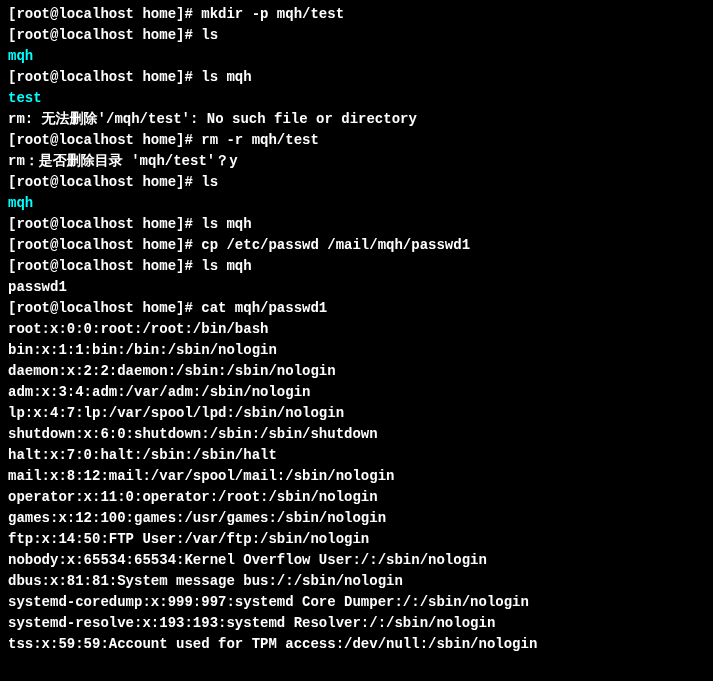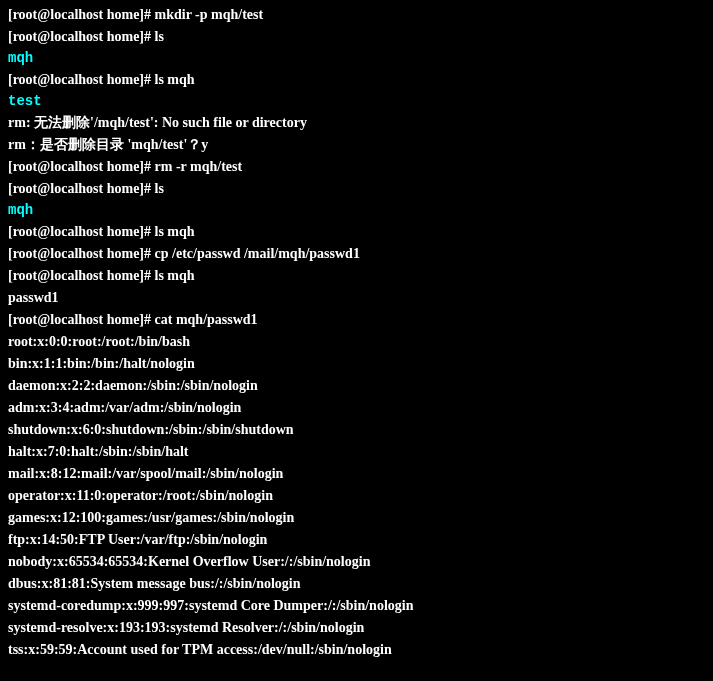--- a/index.html
+++ b/index.html
@@ -27,7 +27,6 @@
     }
     .white {
       color: #ffffff;
-      font-family: Liberation Serif, serif;
     }
   </style>
 </head>

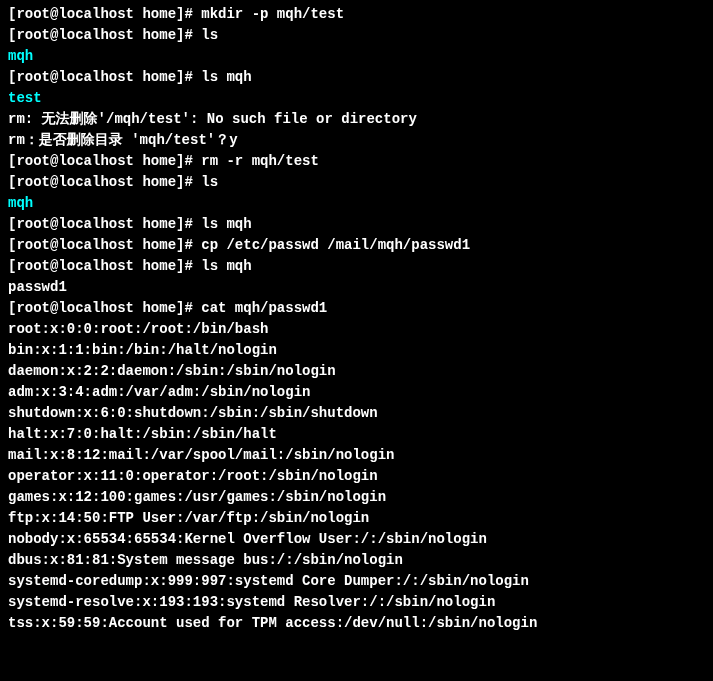--- a/index.html
+++ b/index.html
@@ -39,8 +39,8 @@
     <div class="line"><span class="white">[root@localhost home]# ls mqh</span></div>
     <div class="line"><span class="cyan">test</span></div>
     <div class="line"><span class="white">rm: 无法删除'/mqh/test': No such file or directory</span></div>
+    <div class="line"><span class="white">[root@localhost home]# rm -r mqh/test</span></div>
     <div class="line"><span class="white">rm：是否删除目录 'mqh/test'？y</span></div>
-    <div class="line"><span class="white">[root@localhost home]# rm -r mqh/test</span></div>
     <div class="line"><span class="white">[root@localhost home]# ls</span></div>
     <div class="line"><span class="cyan">mqh</span></div>
     <div class="line"><span class="white">[root@localhost home]# ls mqh</span></div>

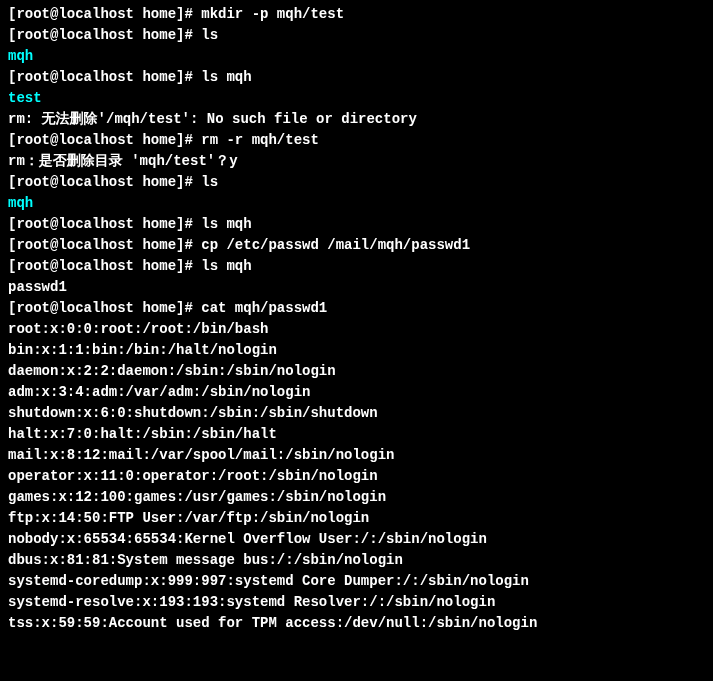--- a/index.html
+++ b/index.html
@@ -49,7 +49,7 @@
     <div class="line"><span class="white">passwd1</span></div>
     <div class="line"><span class="white">[root@localhost home]# cat mqh/passwd1</span></div>
     <div class="line"><span class="white">root:x:0:0:root:/root:/bin/bash</span></div>
-    <div class="line"><span class="white">bin:x:1:1:bin:/bin:/halt/nologin</span></div>
+    <div class="line"><span class="white">bin:x:1:1:bin:/bin:/sbin/nologin</span></div>
     <div class="line"><span class="white">daemon:x:2:2:daemon:/sbin:/sbin/nologin</span></div>
     <div class="line"><span class="white">adm:x:3:4:adm:/var/adm:/sbin/nologin</span></div>
     <div class="line"><span class="white">shutdown:x:6:0:shutdown:/sbin:/sbin/shutdown</span></div>

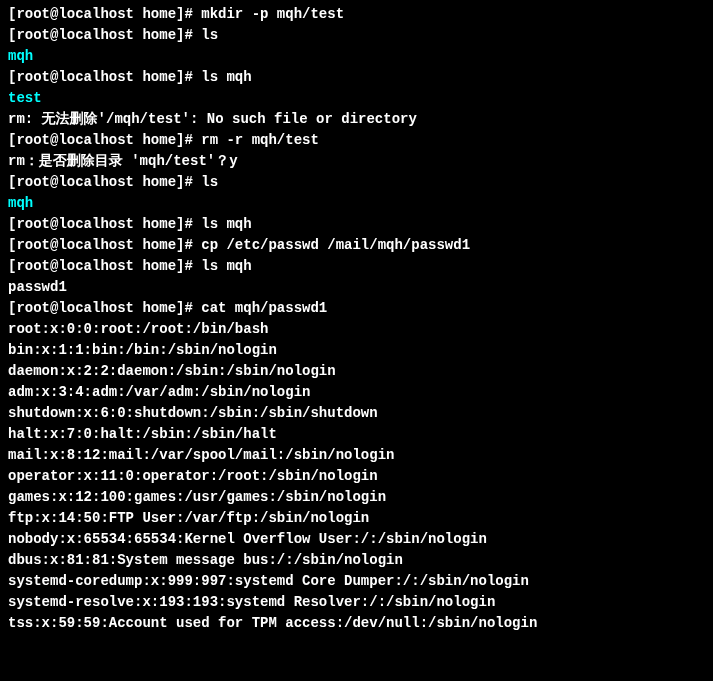--- a/index.html
+++ b/index.html
@@ -52,6 +52,7 @@
     <div class="line"><span class="white">bin:x:1:1:bin:/bin:/sbin/nologin</span></div>
     <div class="line"><span class="white">daemon:x:2:2:daemon:/sbin:/sbin/nologin</span></div>
     <div class="line"><span class="white">adm:x:3:4:adm:/var/adm:/sbin/nologin</span></div>
+    <div class="line"><span class="white">lp:x:4:7:lp:/var/spool/lpd:/sbin/nologin</span></div>
     <div class="line"><span class="white">shutdown:x:6:0:shutdown:/sbin:/sbin/shutdown</span></div>
     <div class="line"><span class="white">halt:x:7:0:halt:/sbin:/sbin/halt</span></div>
     <div class="line"><span class="white">mail:x:8:12:mail:/var/spool/mail:/sbin/nologin</span></div>

